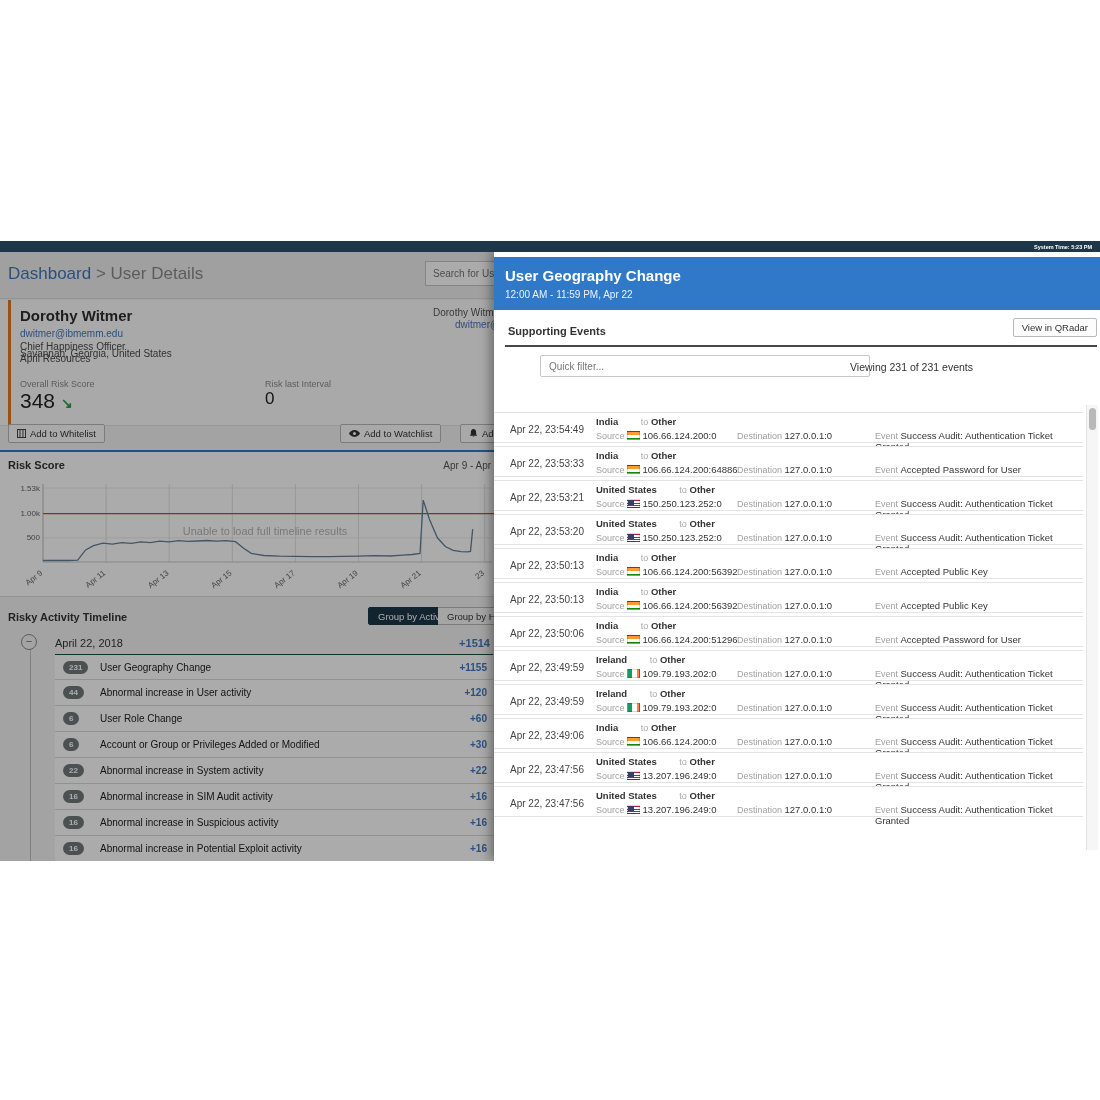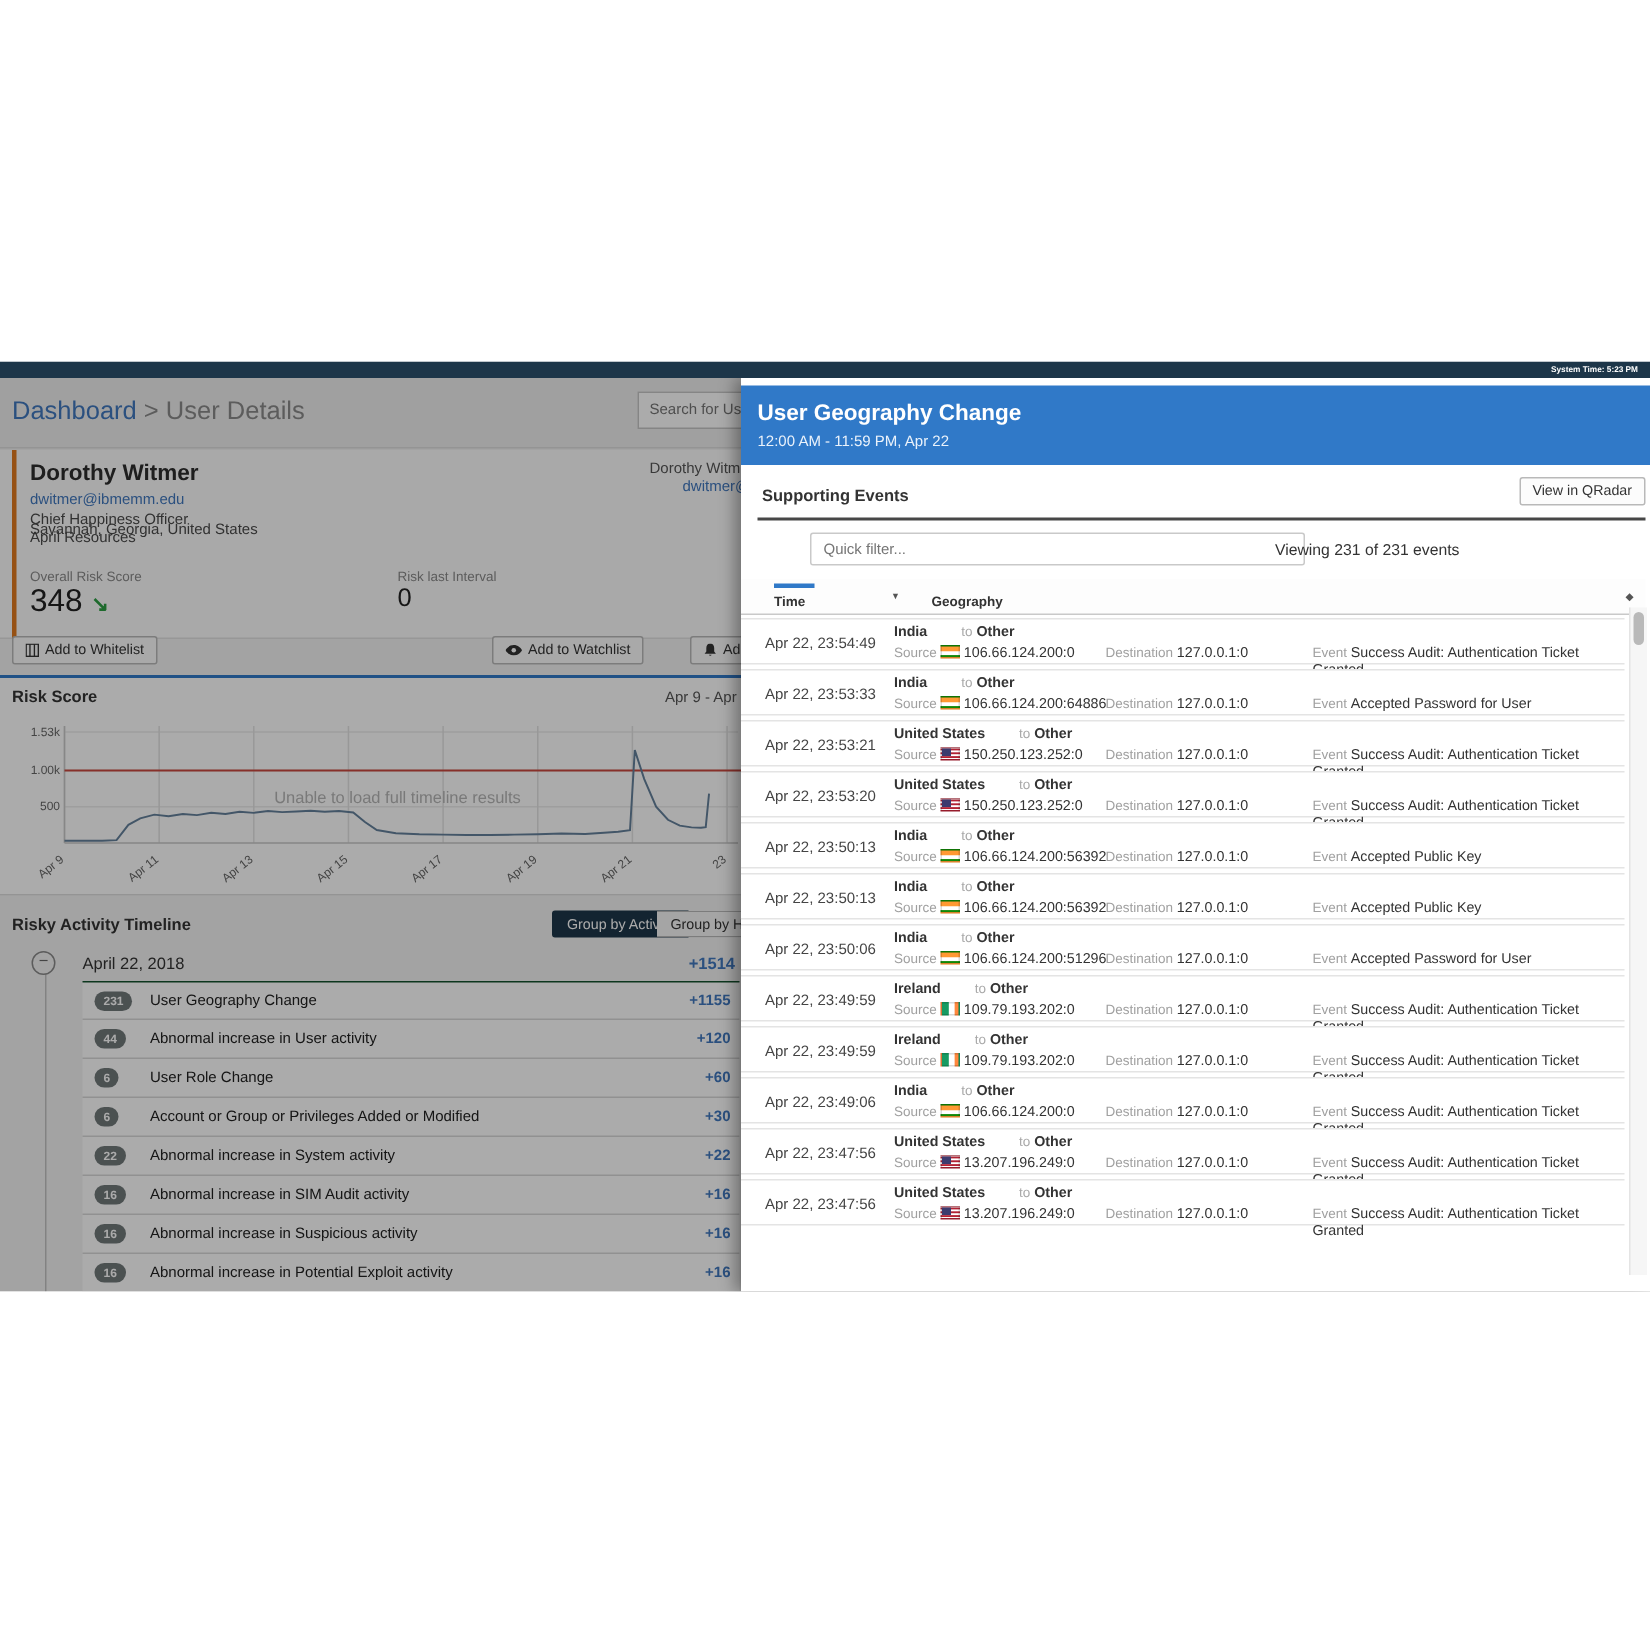--- a/index.html
+++ b/index.html
@@ -275,13 +275,6 @@
     <input class="p-filter" placeholder="Quick filter..." style="">
     <div class="p-viewing">Viewing 231 of 231 events</div>
 
-    <div class="thead">
-      <div class="th-tab"></div>
-      <span class="th-time">Time</span>
-      <span class="th-caret">▼</span>
-      <span class="th-geo">Geography</span>
-      <span class="th-sort">◆</span>
-    </div>
 
     <div class="rows">
       <div class="event-row">

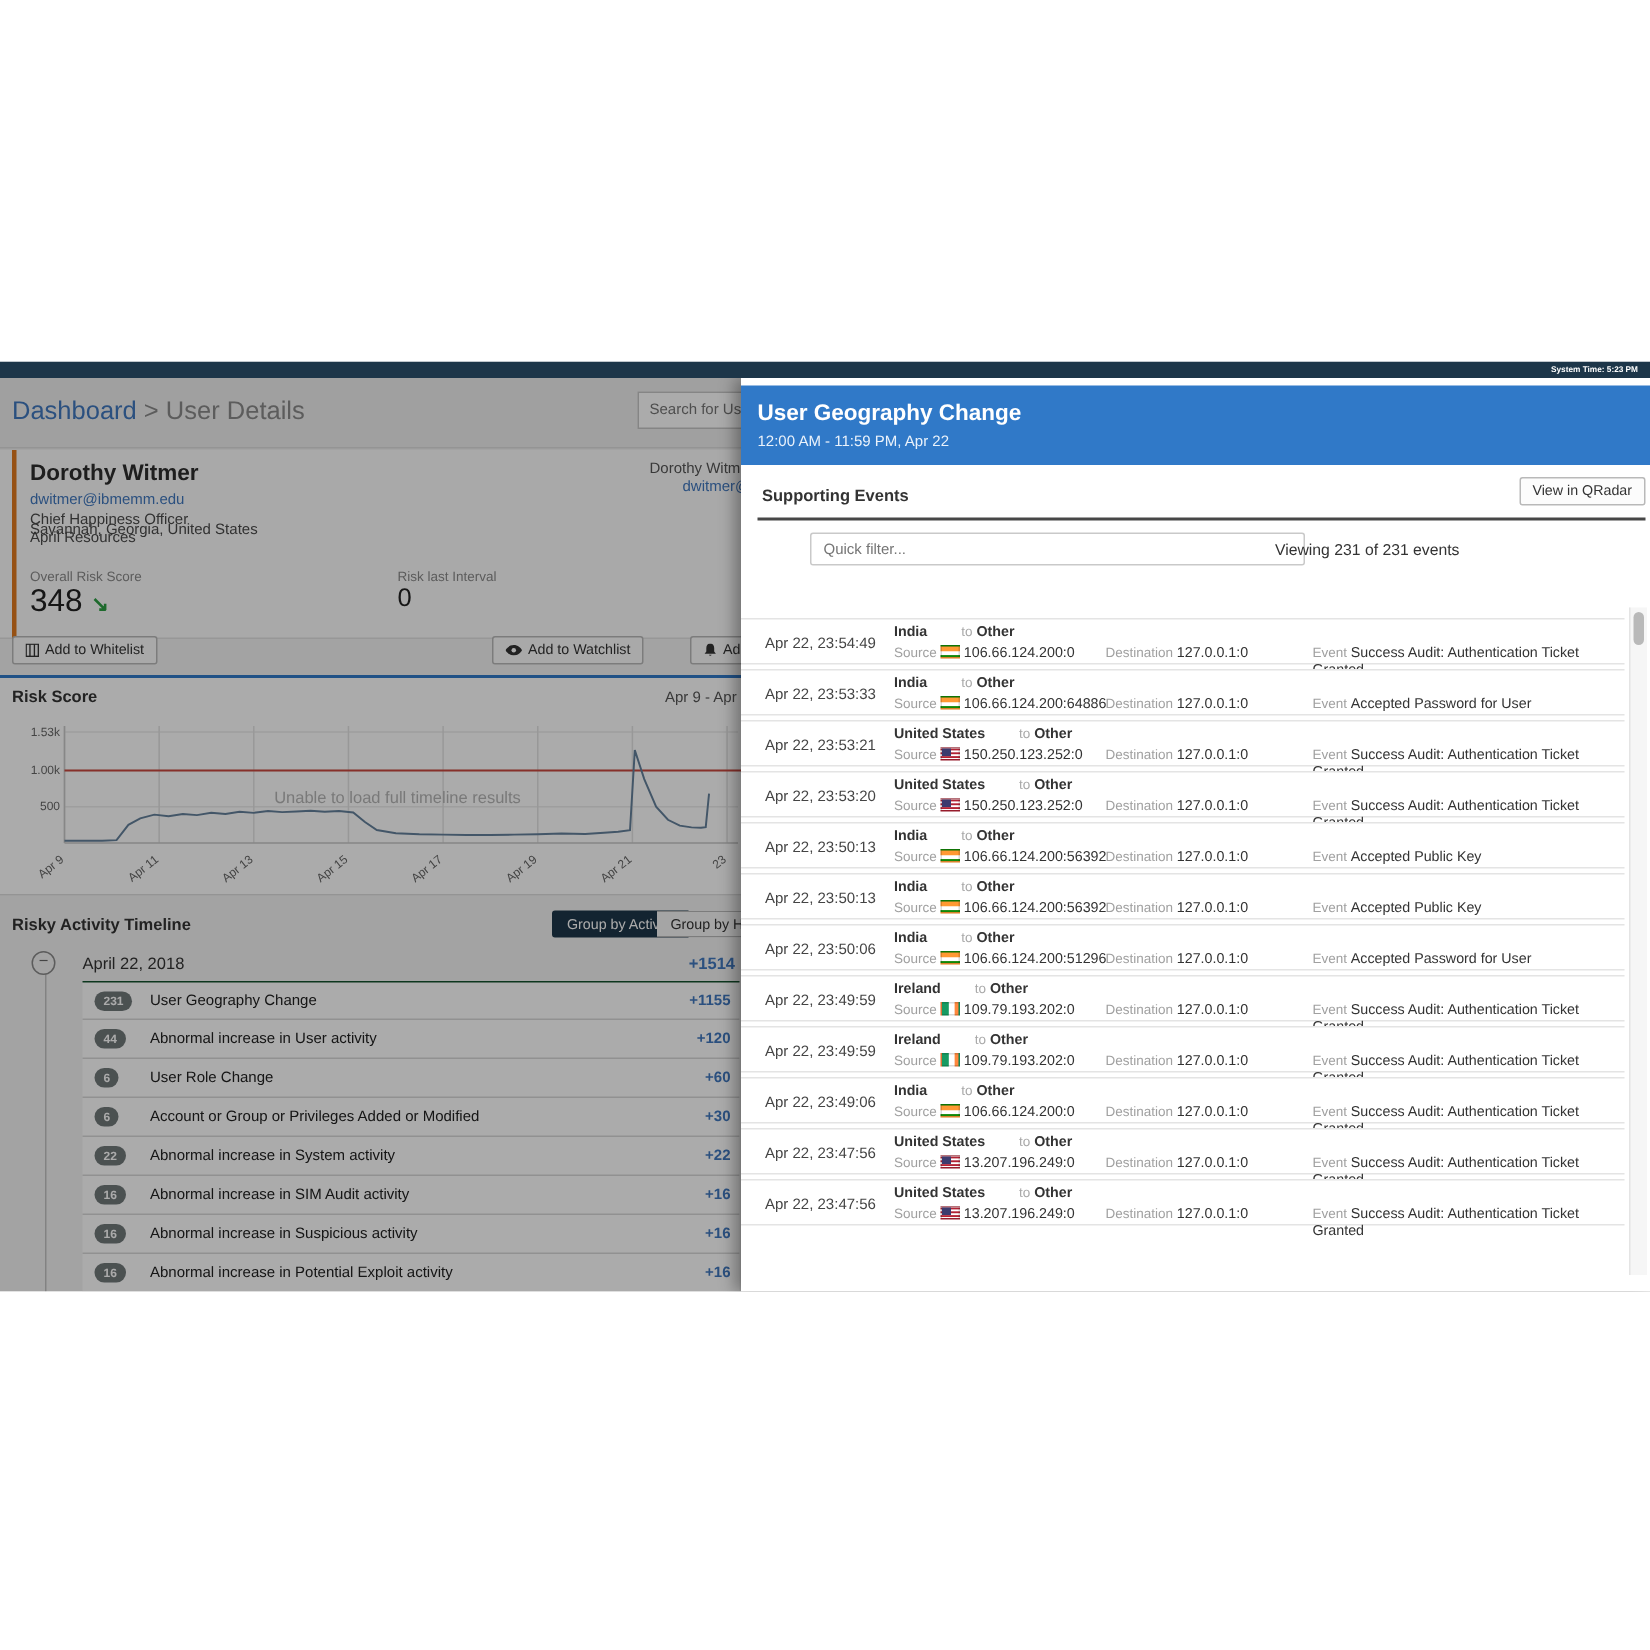--- a/index.html
+++ b/index.html
@@ -41,7 +41,7 @@
   .btn svg{flex:0 0 auto;}
   .action-row{position:absolute;top:172px;left:0;width:1100px;height:20px;}
   .b-whitelist{position:absolute;left:8px;top:0;}
-  .b-watchlist{position:absolute;left:328px;top:0;}
+  .b-watchlist{position:absolute;left:340px;top:0;}
   .b-custom{position:absolute;left:460px;top:0;width:96px;}
 
   .risk-card{position:absolute;top:198px;left:0;width:1100px;height:147px;background:#fff;border-top:2px solid var(--header-blue);border-bottom:1px solid #ddd;}

